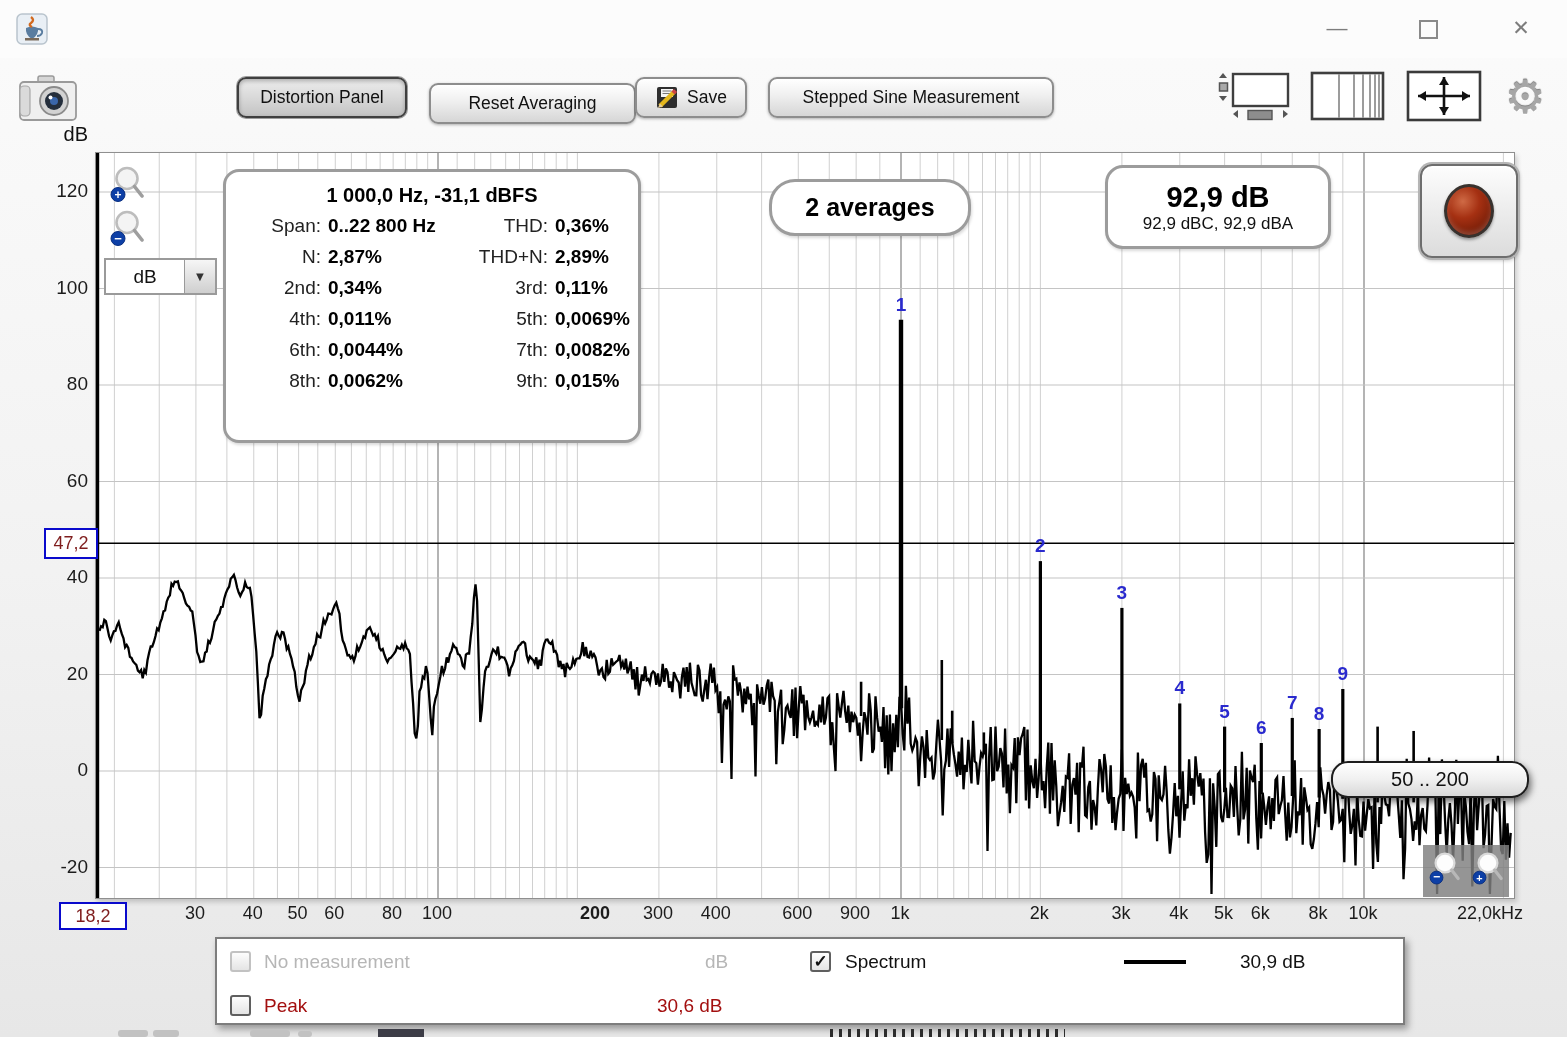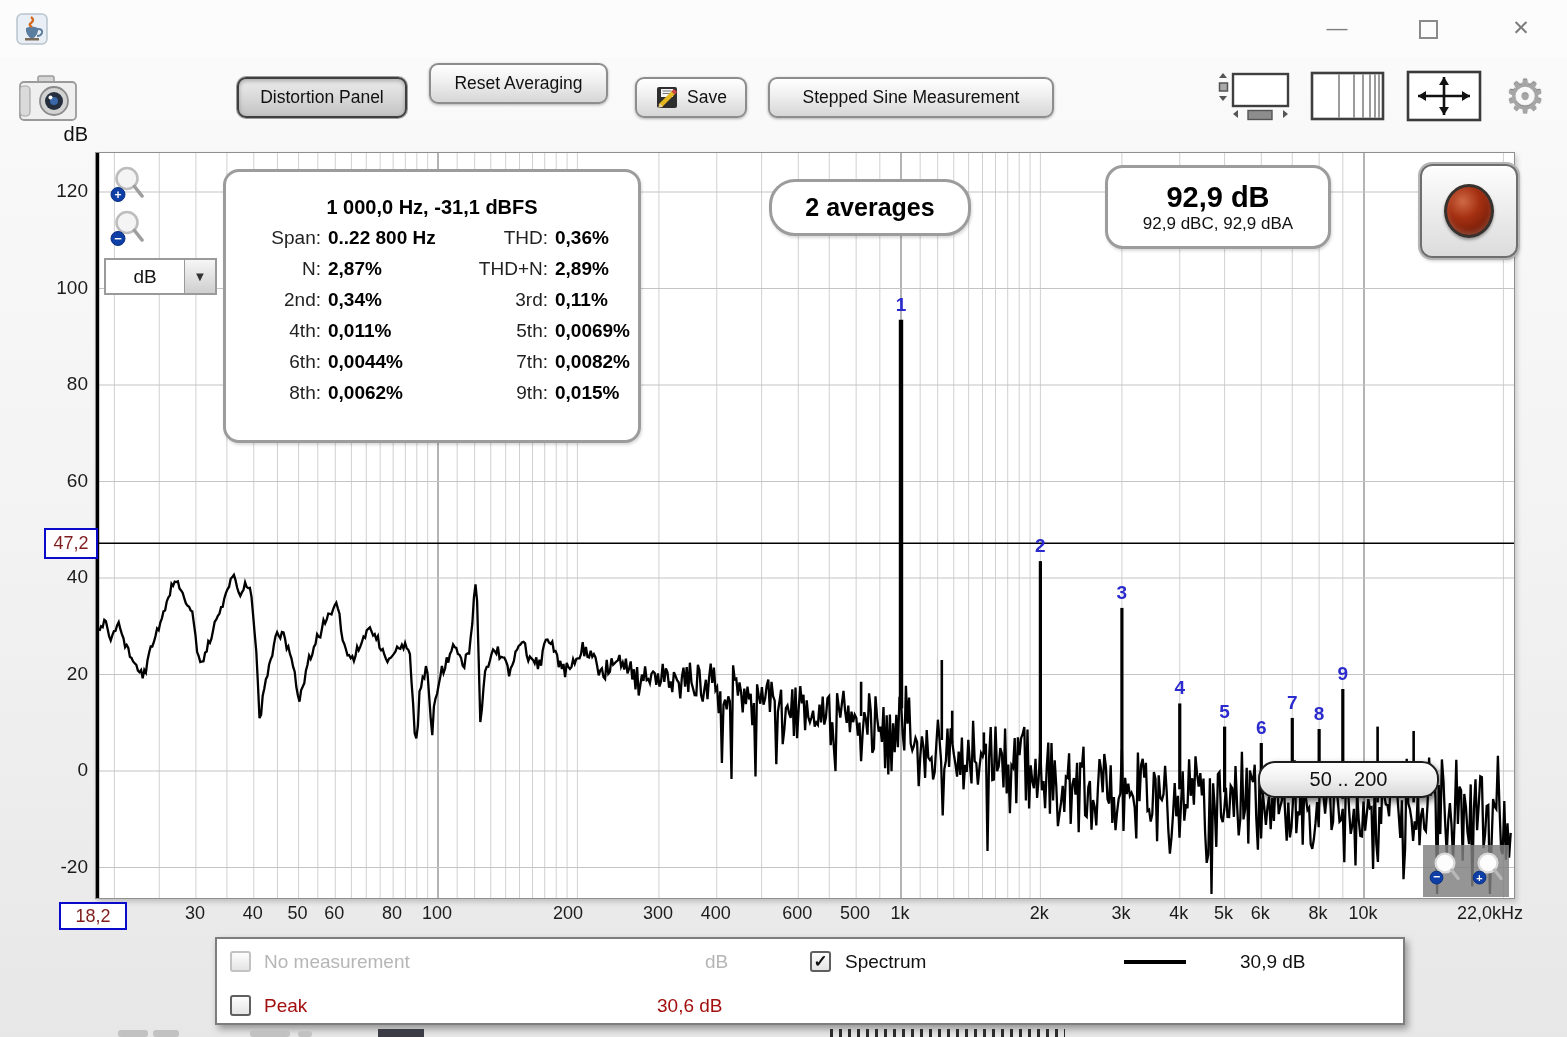--- a/index.html
+++ b/index.html
@@ -116,7 +116,7 @@
 <button class="abs tbtn pressed" style="left:237px;top:77px;width:170px">
   <span>Distortion Panel</span>
 </button>
-<button class="abs tbtn" style="left:429px;top:63px;width:179px">
+<button class="abs tbtn" style="left:429px;top:83px;width:207px">
   <span>Reset Averaging</span>
 </button>
 <button class="abs tbtn" style="left:635px;top:77px;width:112px">

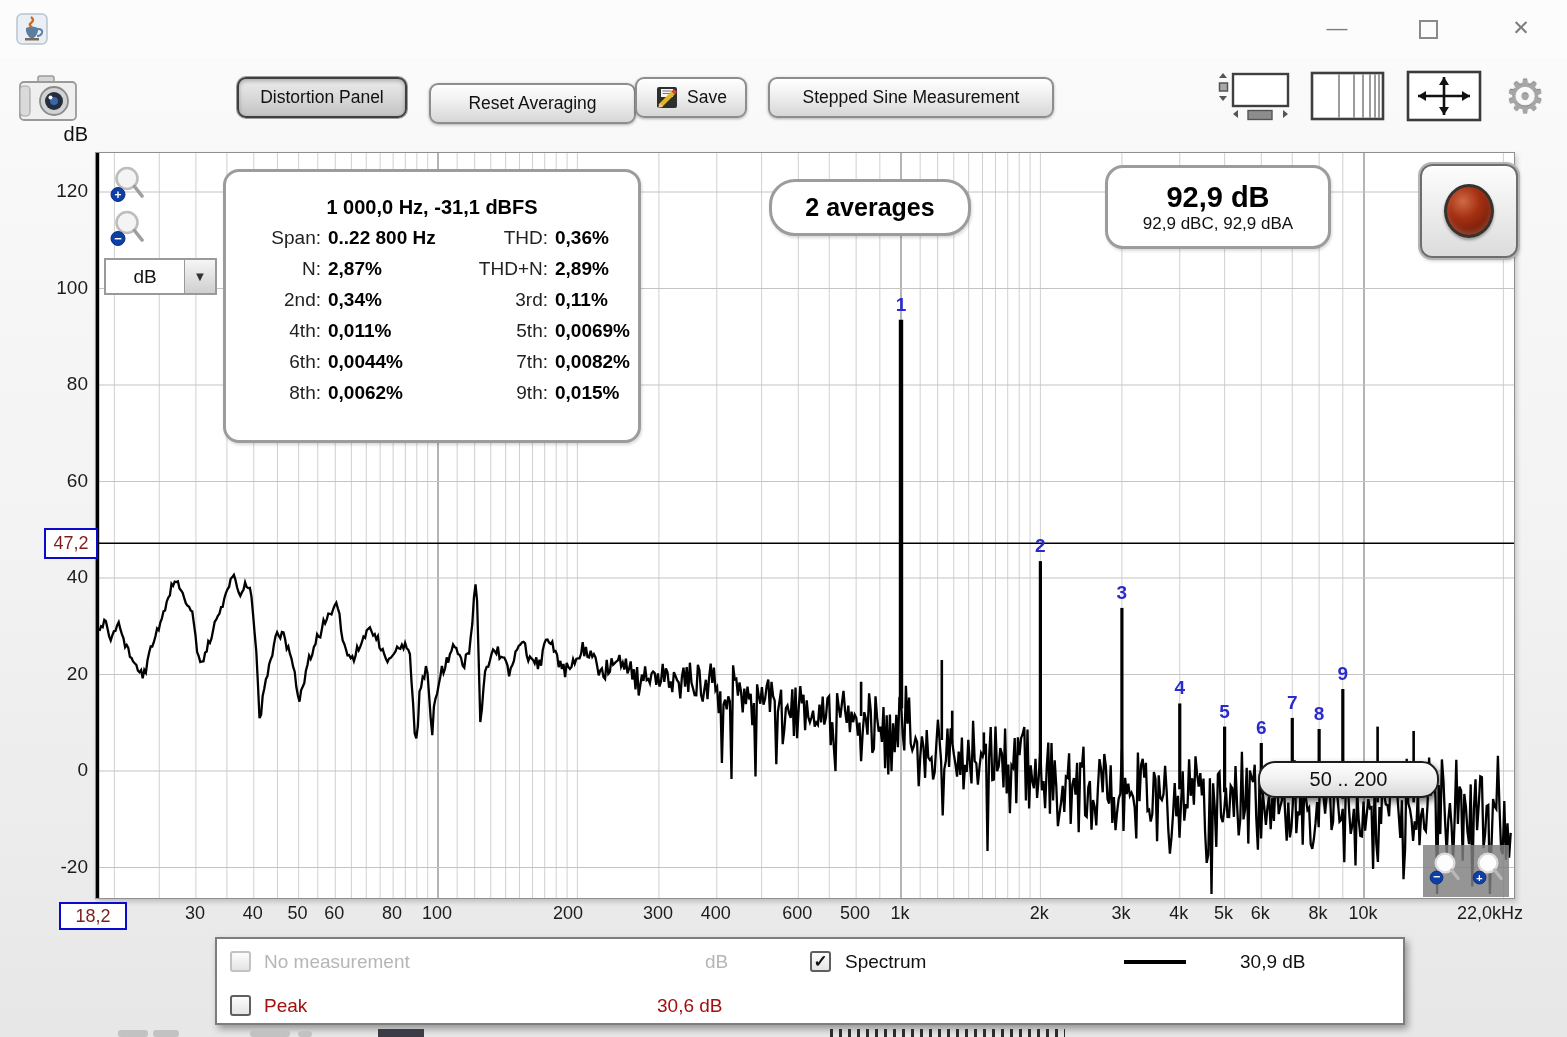--- a/index.html
+++ b/index.html
@@ -43,7 +43,7 @@
     box-shadow:1px 2px 3px rgba(0,0,0,.15);box-sizing:border-box;z-index:4;
   }
   .info-panel{left:127px;top:16px;width:418px;height:274px;padding:12px 10px 6px 10px;}
-  .info-header{text-align:center;font-weight:bold;font-size:20px;color:#000;margin-bottom:8px;margin-top:12px;}
+  .info-header{text-align:center;font-weight:bold;font-size:20px;color:#000;margin-bottom:8px;}
   .info-grid{display:grid;grid-template-columns:92px 125px 102px 1fr;row-gap:9px;font-size:19px;}
   .info-lab{text-align:right;color:#222;padding-right:7px;white-space:nowrap;}
   .info-val{font-weight:bold;color:#000;white-space:nowrap;}

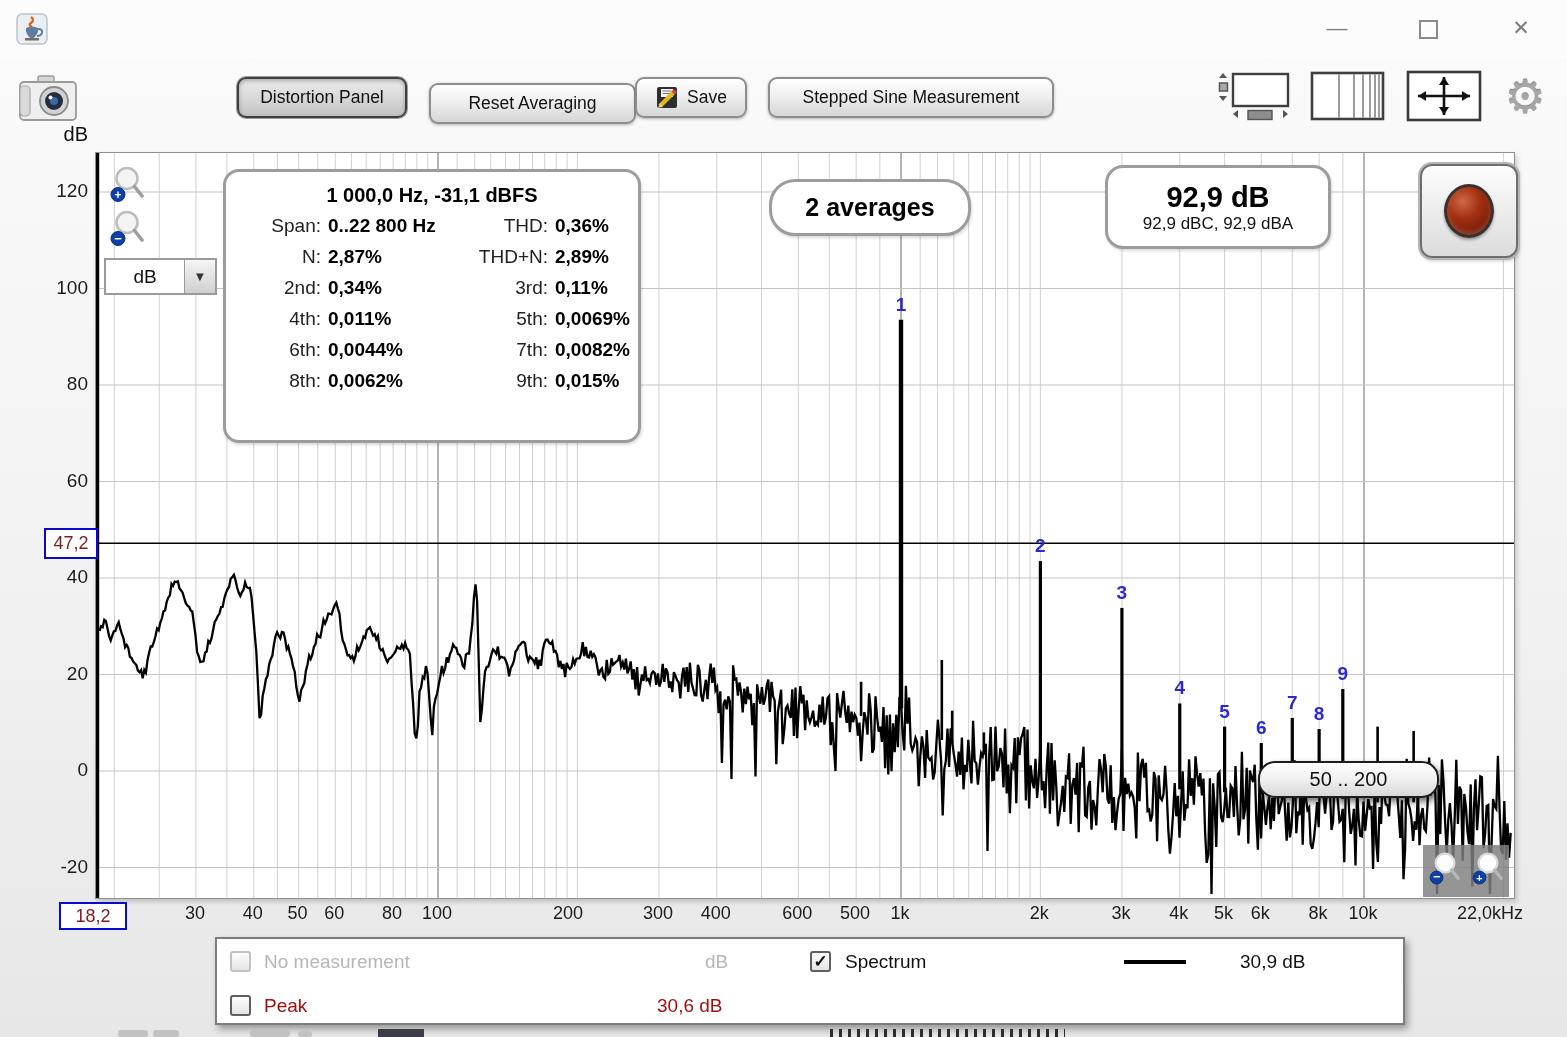--- a/index.html
+++ b/index.html
@@ -355,7 +355,7 @@
     <div class="rec-led"></div>
   </div>
 
-  <button class="abs range-btn" style="left:1162px;top:608px;width:181px">50 .. 200</button>
+  <button class="abs range-btn" style="left:1235px;top:608px;width:198px">50 .. 200</button>
 
   <div class="abs zoompanel">
     <svg class="mag" style="width:32px;height:42px" viewBox="0 0 34 44">

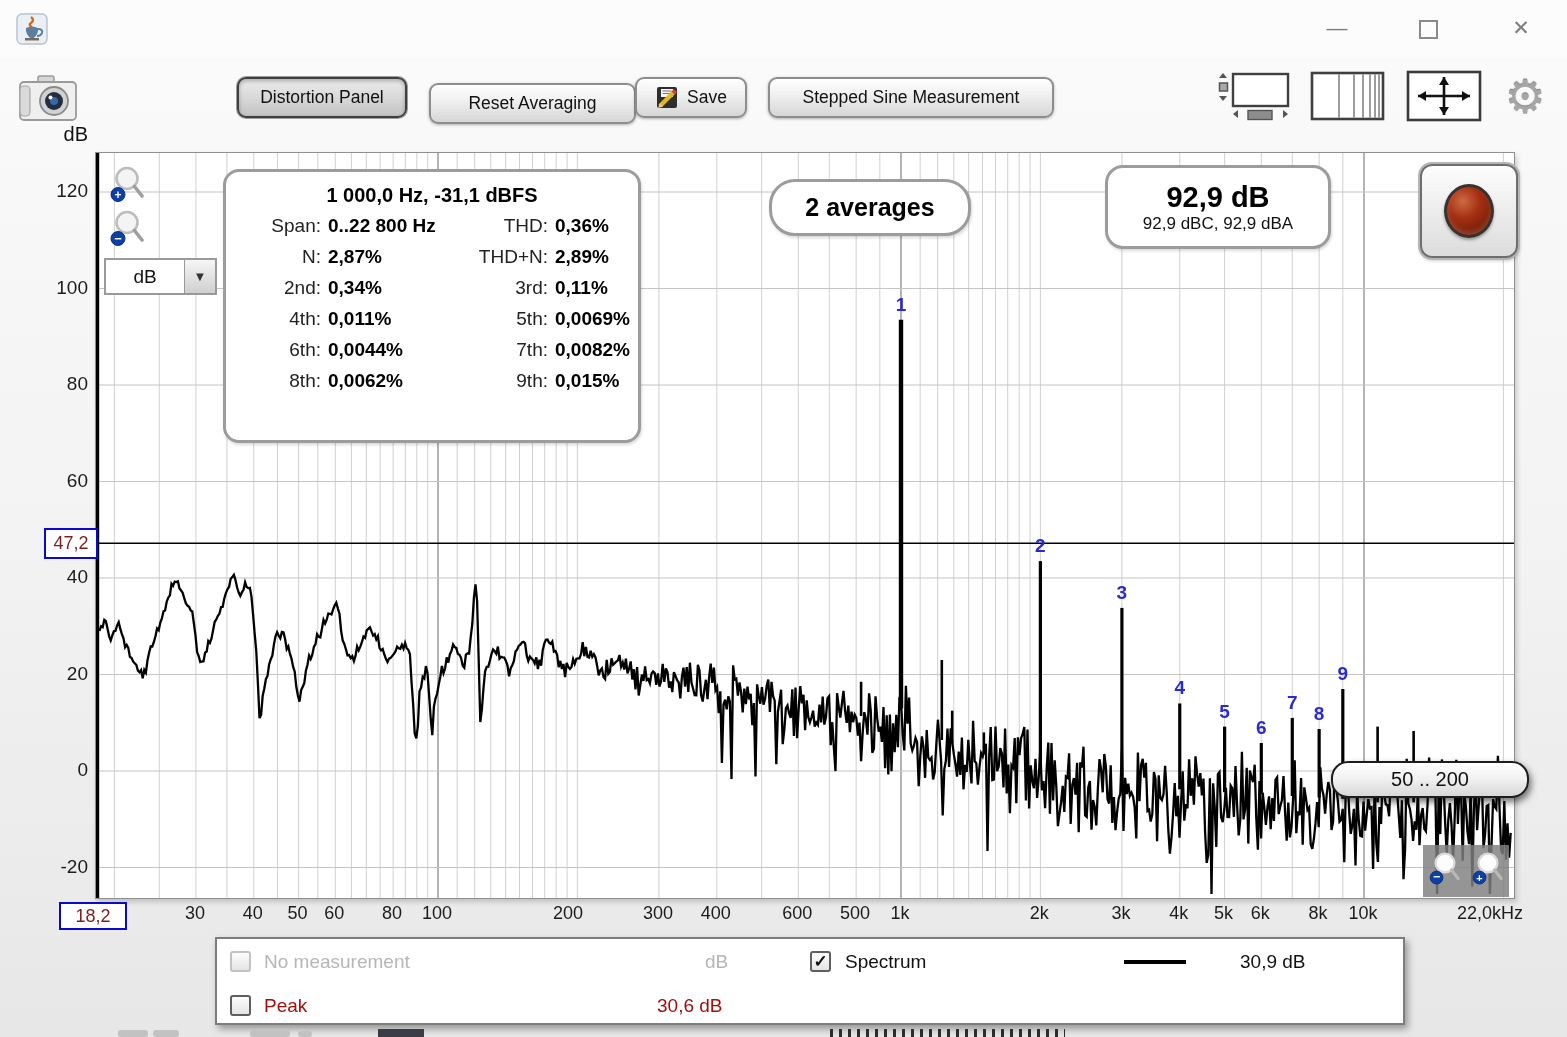--- a/index.html
+++ b/index.html
@@ -185,7 +185,7 @@
     <div class="abs xtick" style="left: 279.284px;">60</div>
     <div class="abs xtick" style="left: 337.131px;">80</div>
     <div class="abs xtick" style="left: 382px;">100</div>
-    <div class="abs xtick" style="left: 513px;">200</div>
+    <div class="abs xtick" style="left: 540px; font-weight: bold;">200</div>
     <div class="abs xtick" style="left: 602.907px;">300</div>
     <div class="abs xtick" style="left: 660.754px;">400</div>
     <div class="abs xtick" style="left: 742.284px;">600</div>

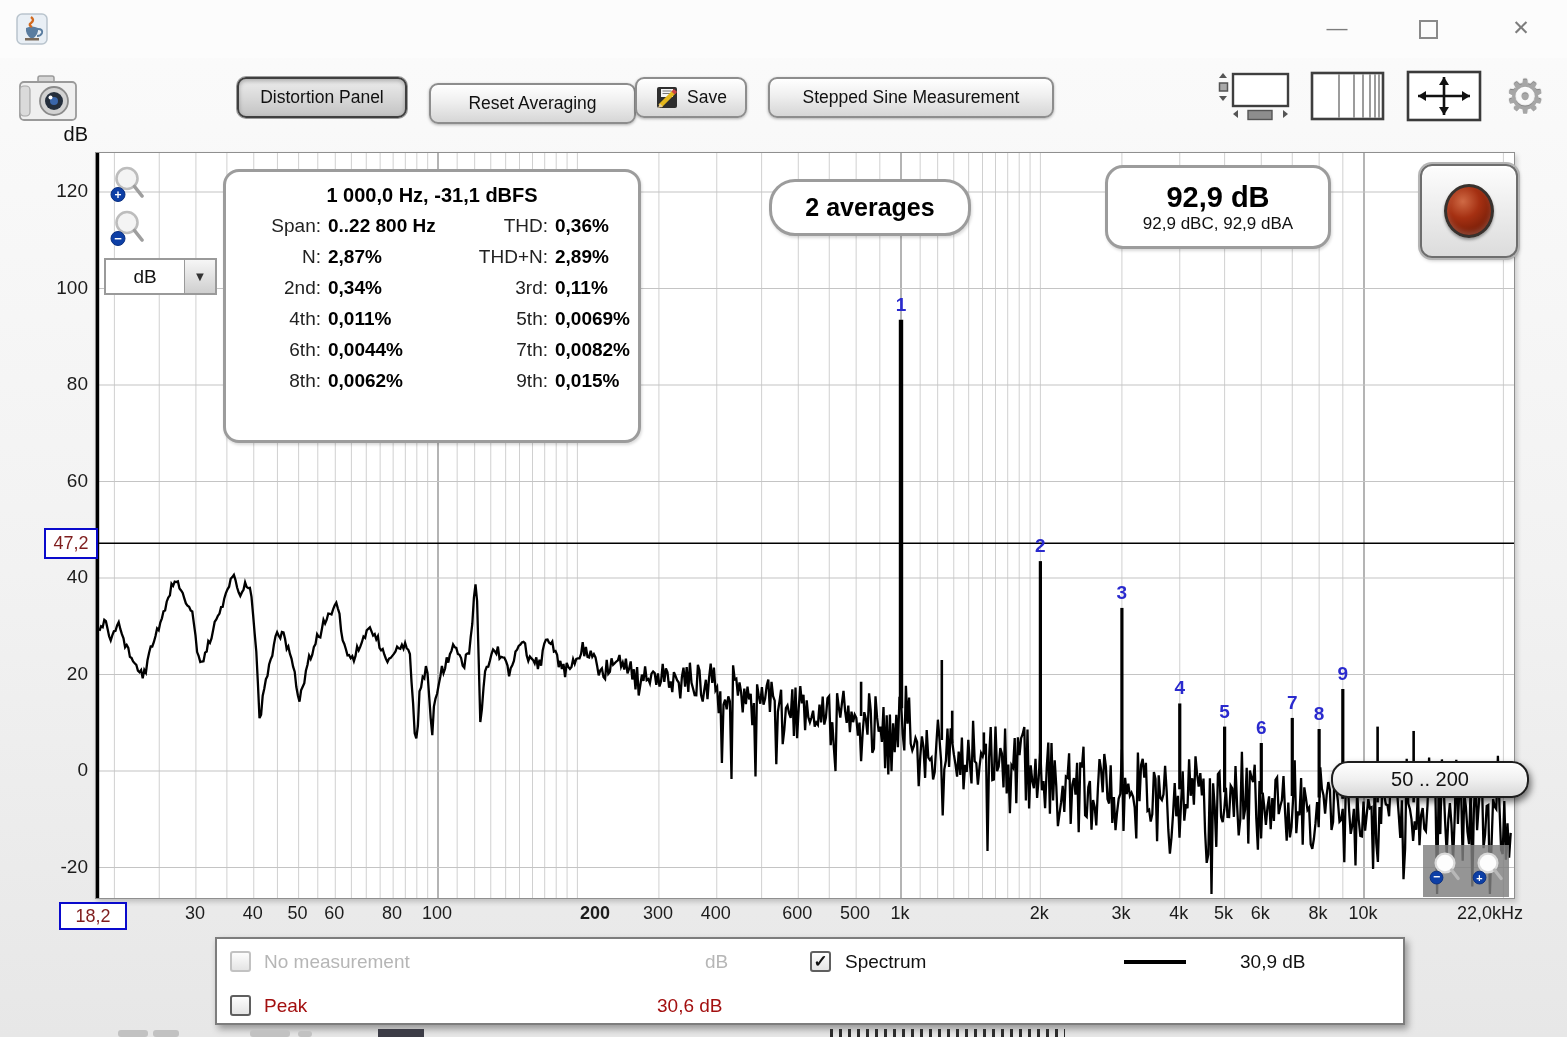--- a/index.html
+++ b/index.html
@@ -189,7 +189,7 @@
     <div class="abs xtick" style="left: 602.907px;">300</div>
     <div class="abs xtick" style="left: 660.754px;">400</div>
     <div class="abs xtick" style="left: 742.284px;">600</div>
-    <div class="abs xtick" style="left: 800.131px;">500</div>
+    <div class="abs xtick" style="left: 800.131px;">900</div>
     <div class="abs xtick" style="left: 845px;">1k</div>
     <div class="abs xtick" style="left: 984.377px;">2k</div>
     <div class="abs xtick" style="left: 1065.91px;">3k</div>

